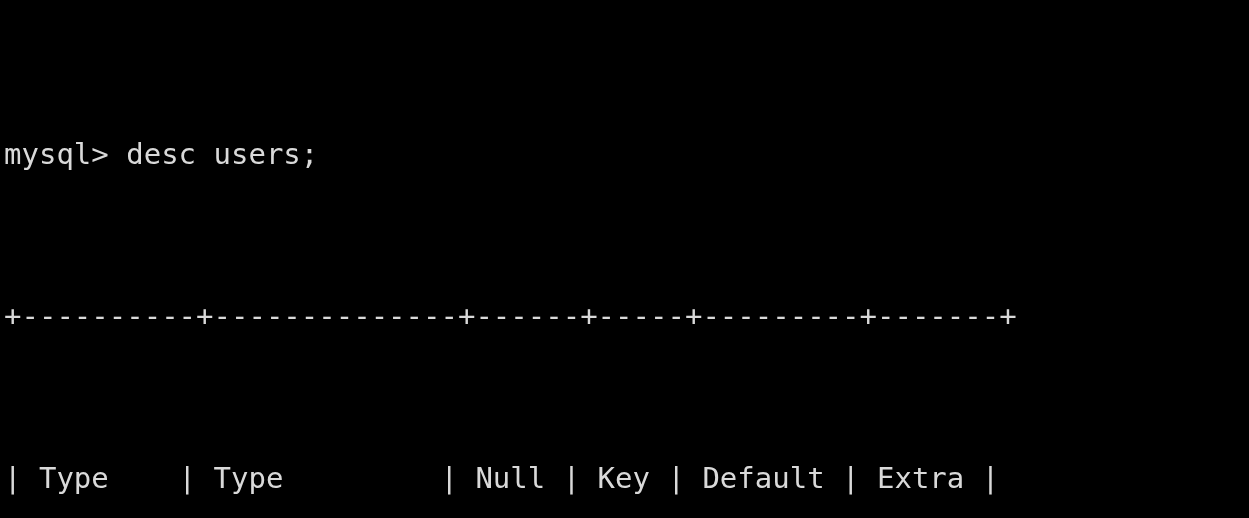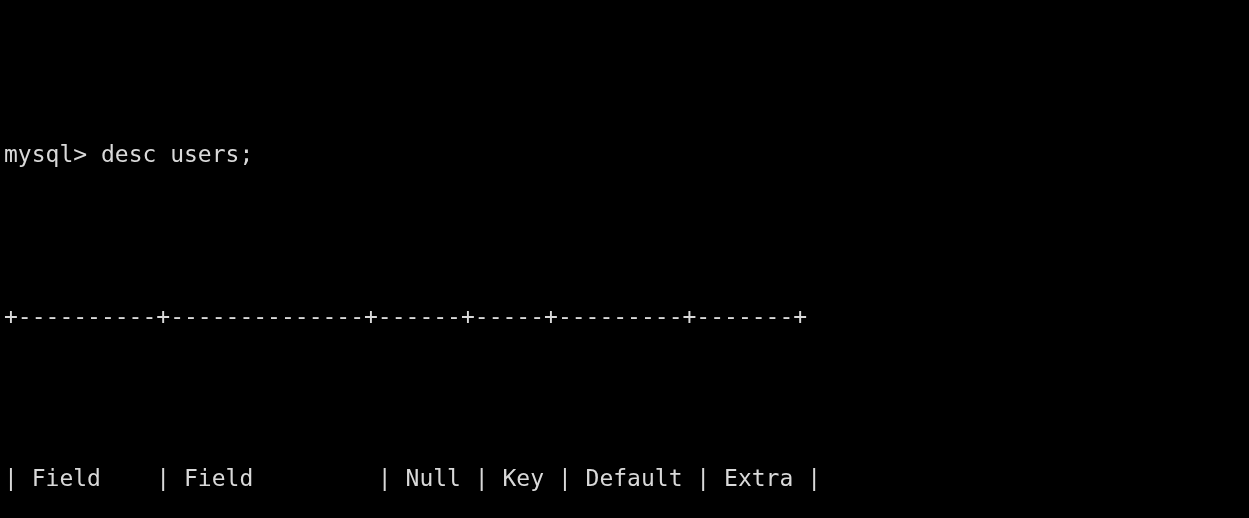--- a/index.html
+++ b/index.html
@@ -16,7 +16,7 @@
     background: #000000;
     overflow: hidden;
     font-family: "DejaVu Sans Mono", "Liberation Mono", monospace;
-    font-size: 23px;
+    font-size: 29px;
     line-height: 40.5px;
     letter-spacing: 0px;
     color: #d9d9d9;

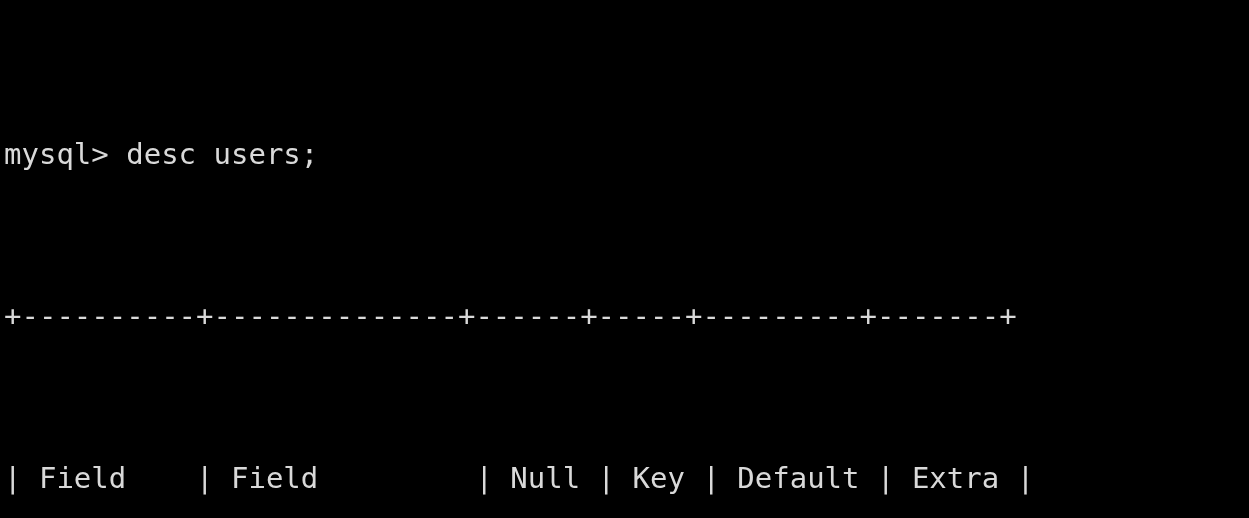--- a/index.html
+++ b/index.html
@@ -50,7 +50,7 @@
 
     <div class="line">+----------+--------------+------+-----+---------+-------+</div>
 
-    <div class="line">| Field    | Field         | Null | Key | Default | Extra |</div>
+    <div class="line">| Type    | Type         | Null | Key | Default | Extra |</div>
 
     
 

